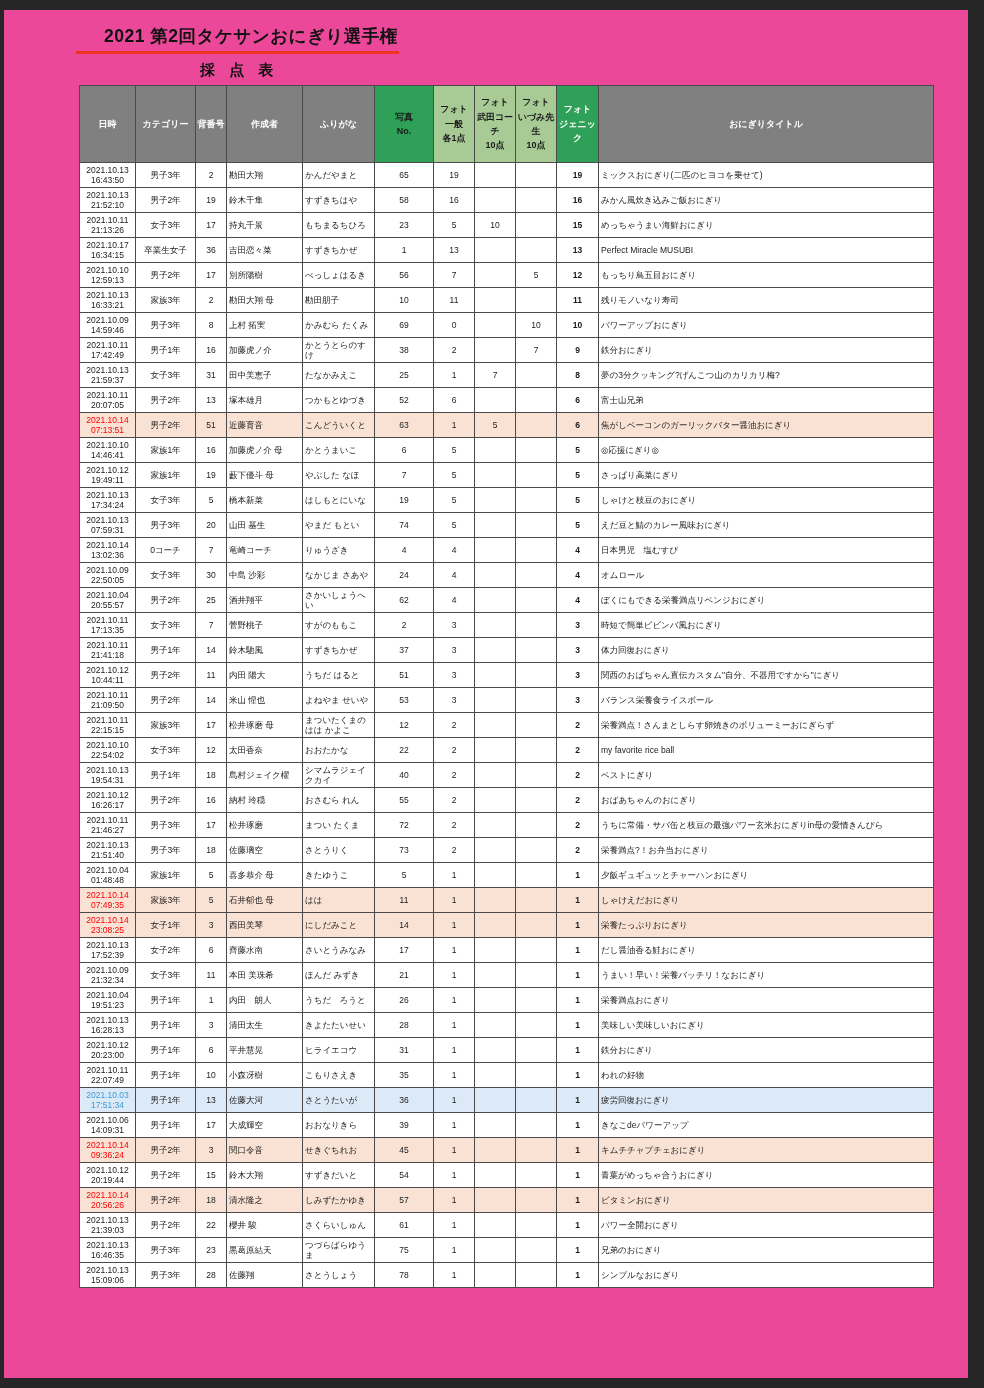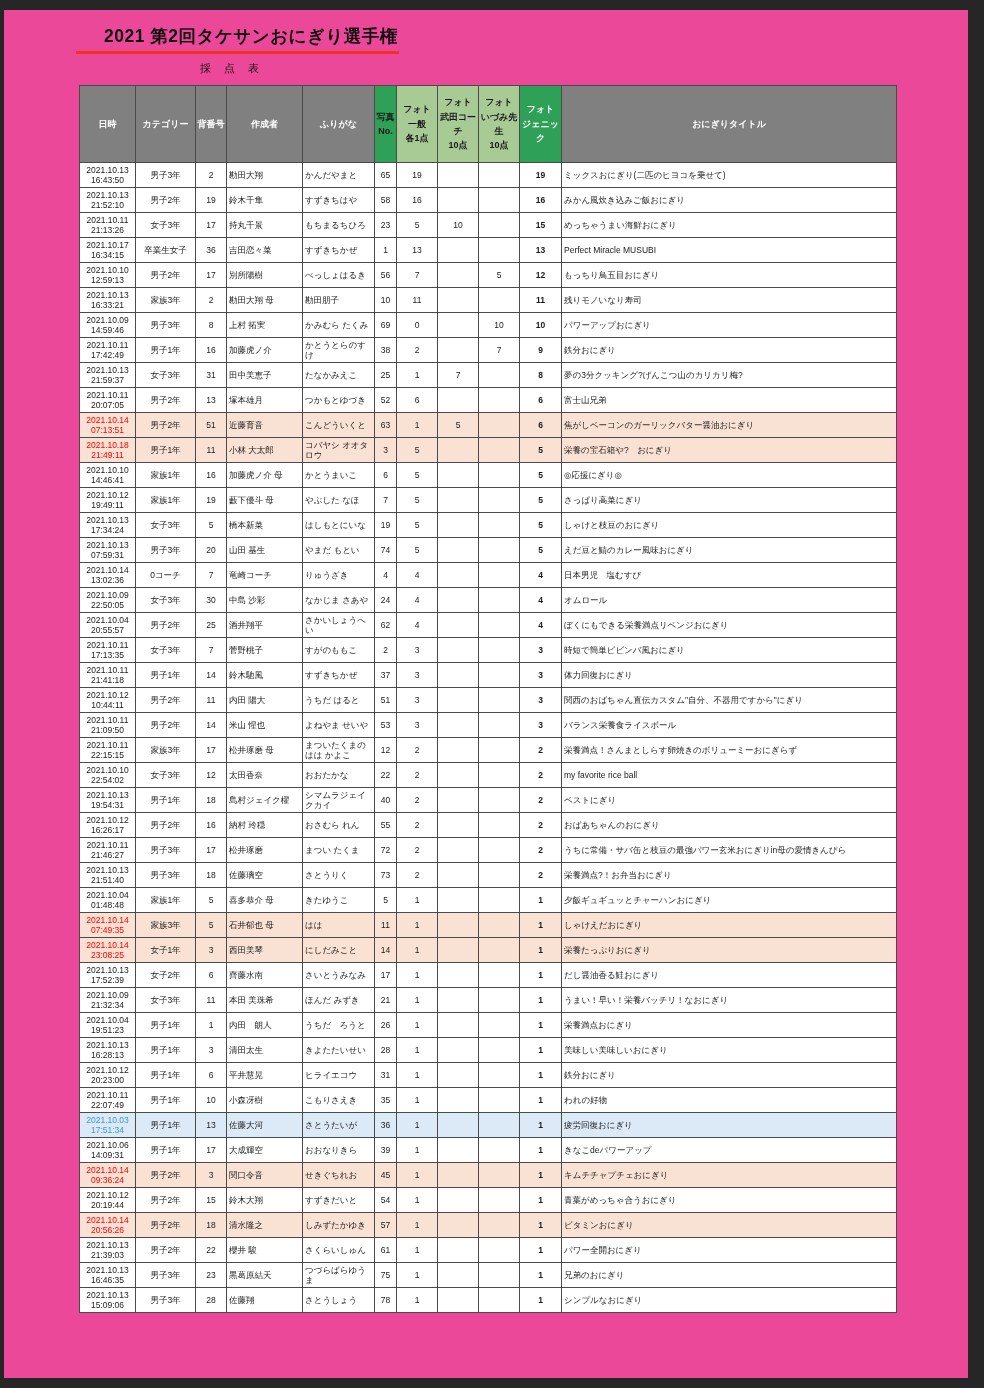--- a/index.html
+++ b/index.html
@@ -20,7 +20,7 @@
     margin:3px 0 0 72px;width:323px;height:2.5px;background:var(--underline-red,#f03225);
   }
   .page-subtitle{
-    margin:7px 0 0 196px;font-size:11px;font-weight:normal;color:#111;letter-spacing:5px;
+    margin:7px 0 0 196px;font-size:15px;font-weight:bold;color:#111;letter-spacing:5px;
   }
   table.score-table{
     position:absolute;left:75px;top:75px;width:815px;

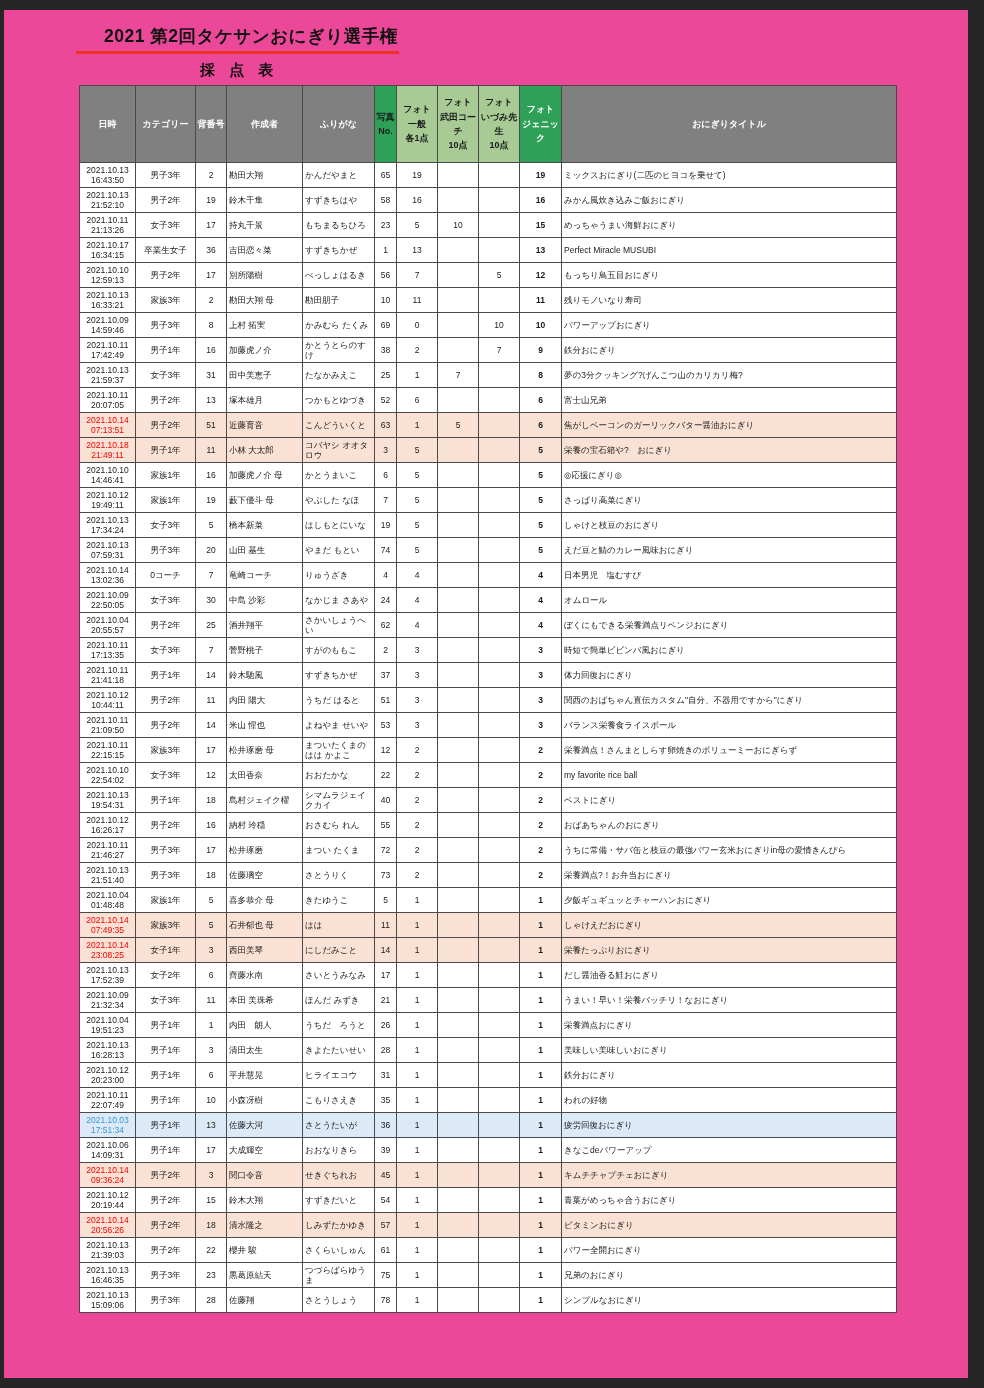--- a/index.html
+++ b/index.html
@@ -68,7 +68,7 @@
           <th class="gray" style="width: 31px;">背番号</th>
           <th class="gray" style="width: 76px;">作成者</th>
           <th class="gray" style="width: 72px;">ふりがな</th>
-          <th class="green-dark-black" style="width: 22px;">写真
+          <th class="green-dark-black" style="width: 59px;">写真
 No.</th>
           <th class="green-light" style="width: 41px;">フォト
 一般

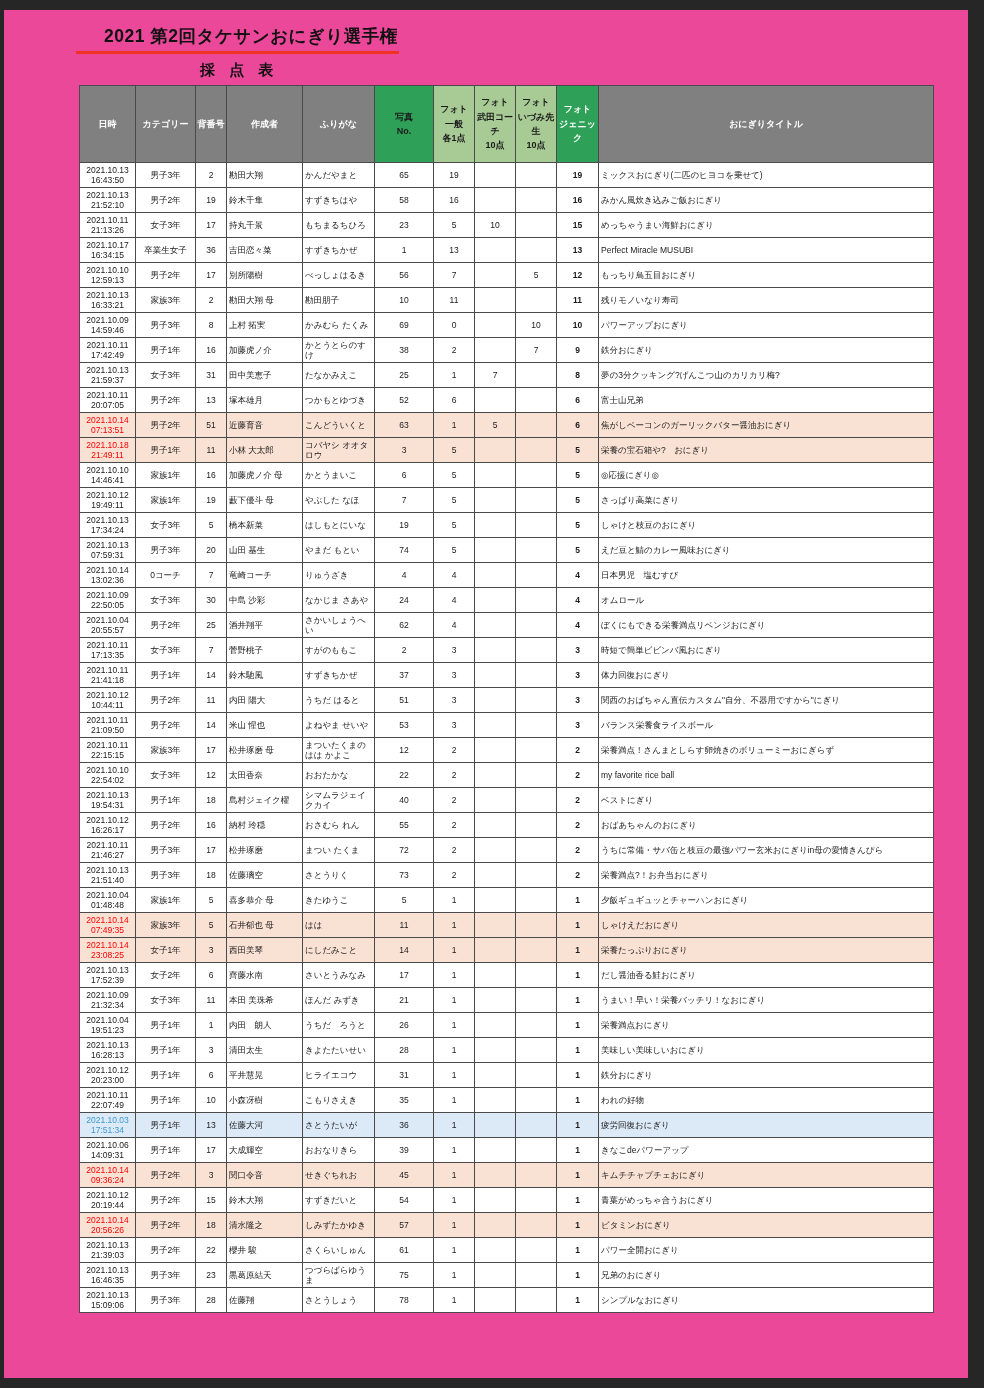--- a/index.html
+++ b/index.html
@@ -239,20 +239,6 @@
           <td class="td-photogenic">6</td>
           <td class="td-left">焦がしベーコンのガーリックバター醤油おにぎり</td>
         </tr>
-        <tr class="pink">
-          <td class="td-datetime">2021.10.18
-21:49:11</td>
-          <td class="td-center">男子1年</td>
-          <td class="td-center">11</td>
-          <td class="td-left">小林 大太郎</td>
-          <td class="td-left">コバヤシ オオタロウ</td>
-          <td class="td-center">3</td>
-          <td class="td-center">5</td>
-          <td class="td-center"></td>
-          <td class="td-center"></td>
-          <td class="td-photogenic">5</td>
-          <td class="td-left">栄養の宝石箱や?　おにぎり</td>
-        </tr>
         <tr>
           <td class="td-datetime">2021.10.10
 14:46:41</td>

